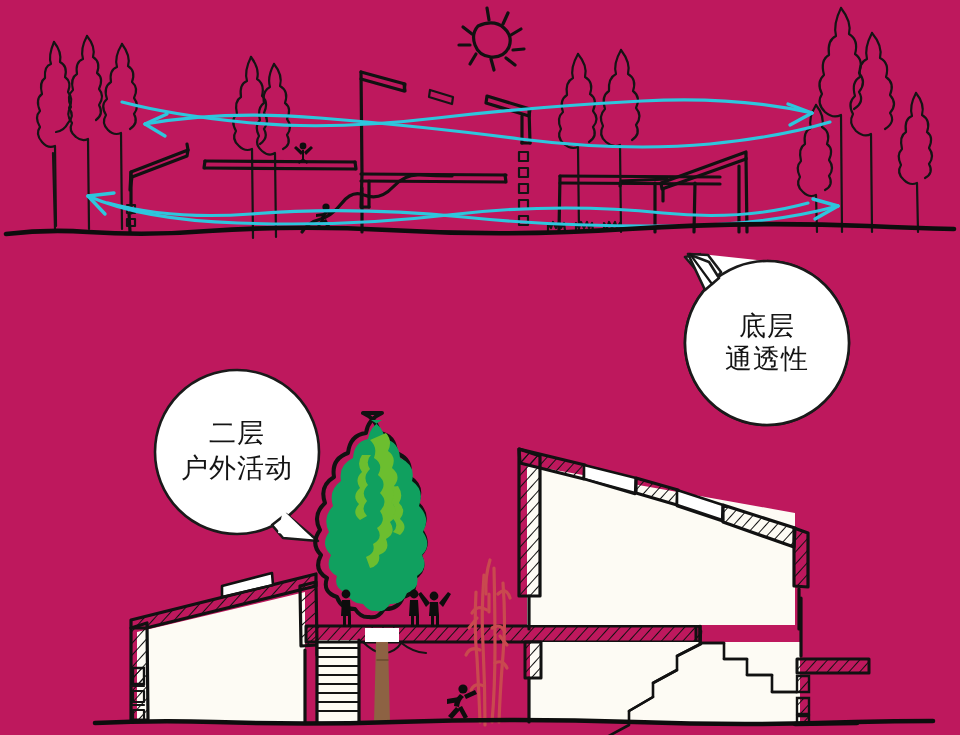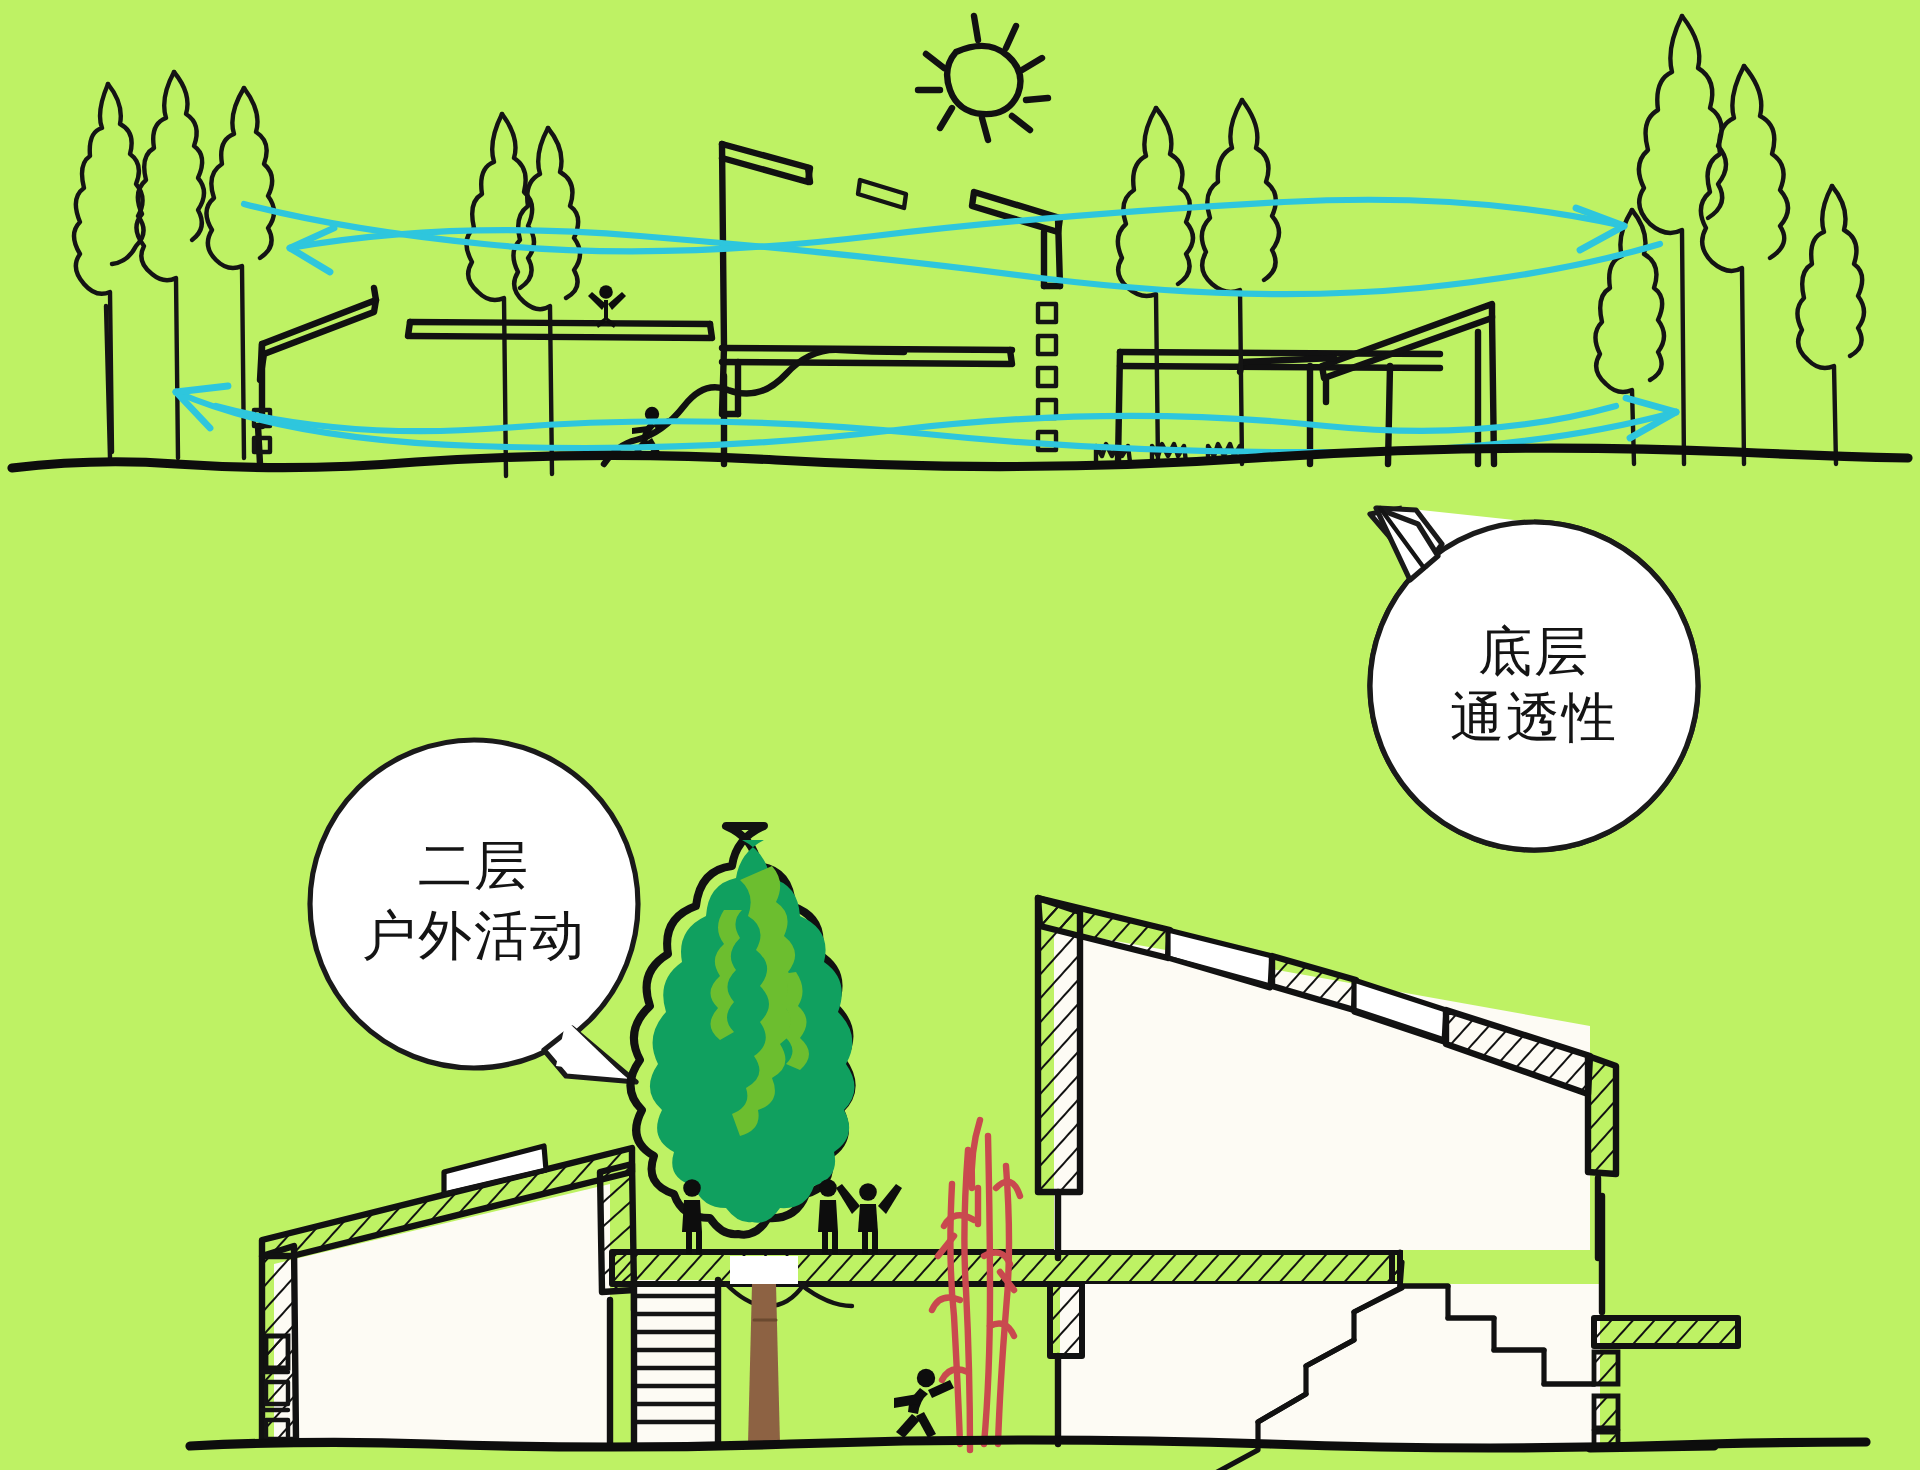--- a/index.html
+++ b/index.html
@@ -4,7 +4,7 @@
 <style>
   html,body{margin:0;padding:0;background:#ffffff;}
   body{width:960px;height:735px;overflow:hidden;font-family:"Liberation Sans",sans-serif;}
-  #page{position:relative;width:960px;height:735px;background:#bef264;}
+  #page{position:relative;width:960px;height:735px;background:#be185d;}
   svg{display:block;}
   .ink-thin{fill:none;stroke:#141414;stroke-width:2.2;stroke-linecap:round;stroke-linejoin:round;}
   .ink-med{fill:none;stroke:#111111;stroke-width:3.2;stroke-linecap:round;stroke-linejoin:round;}

